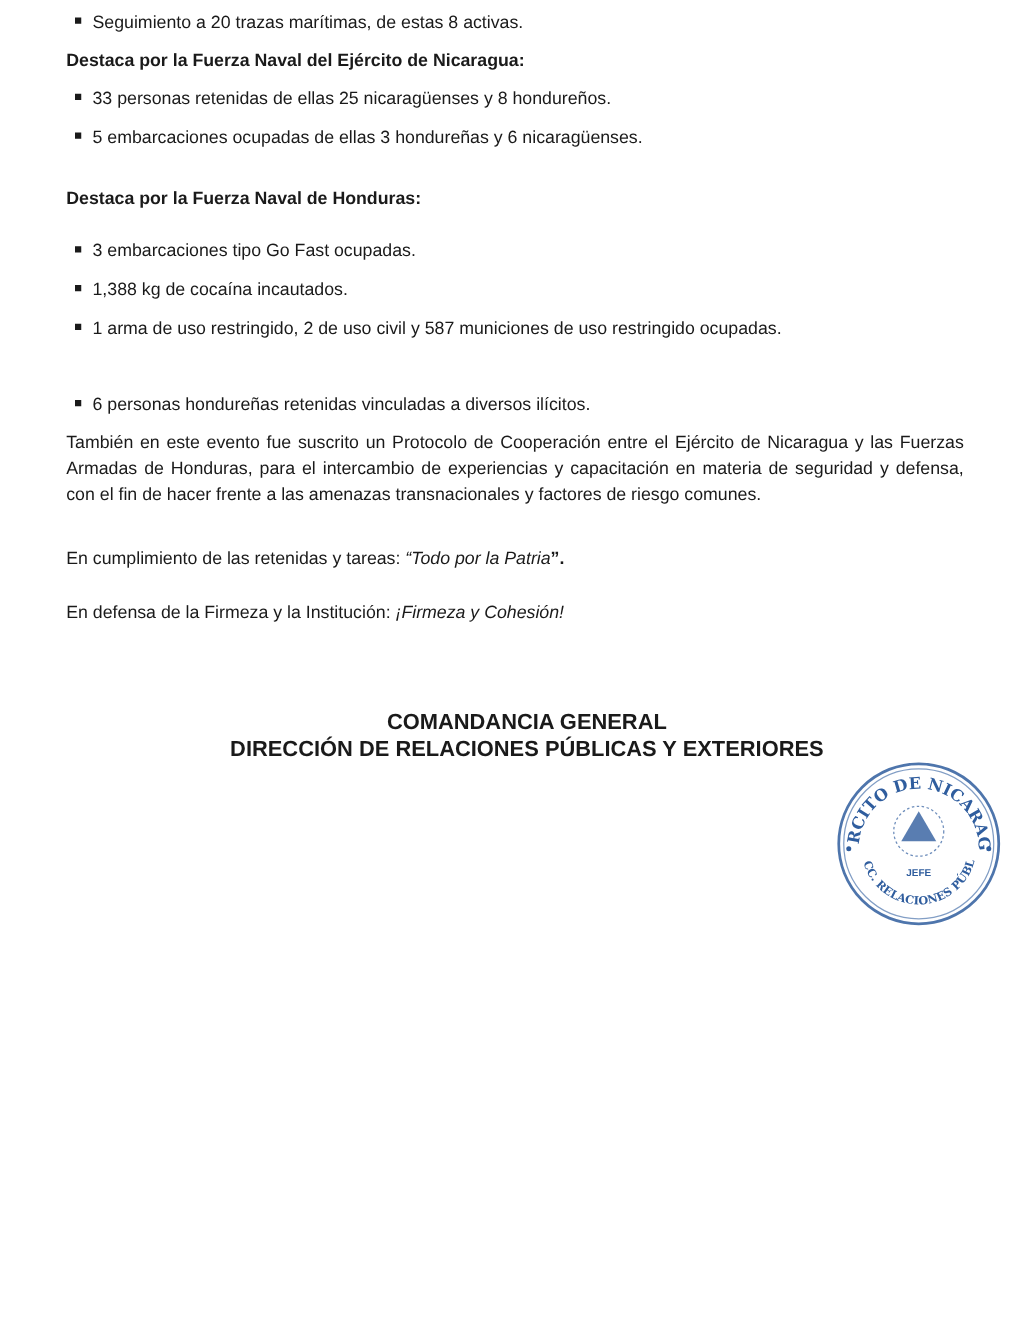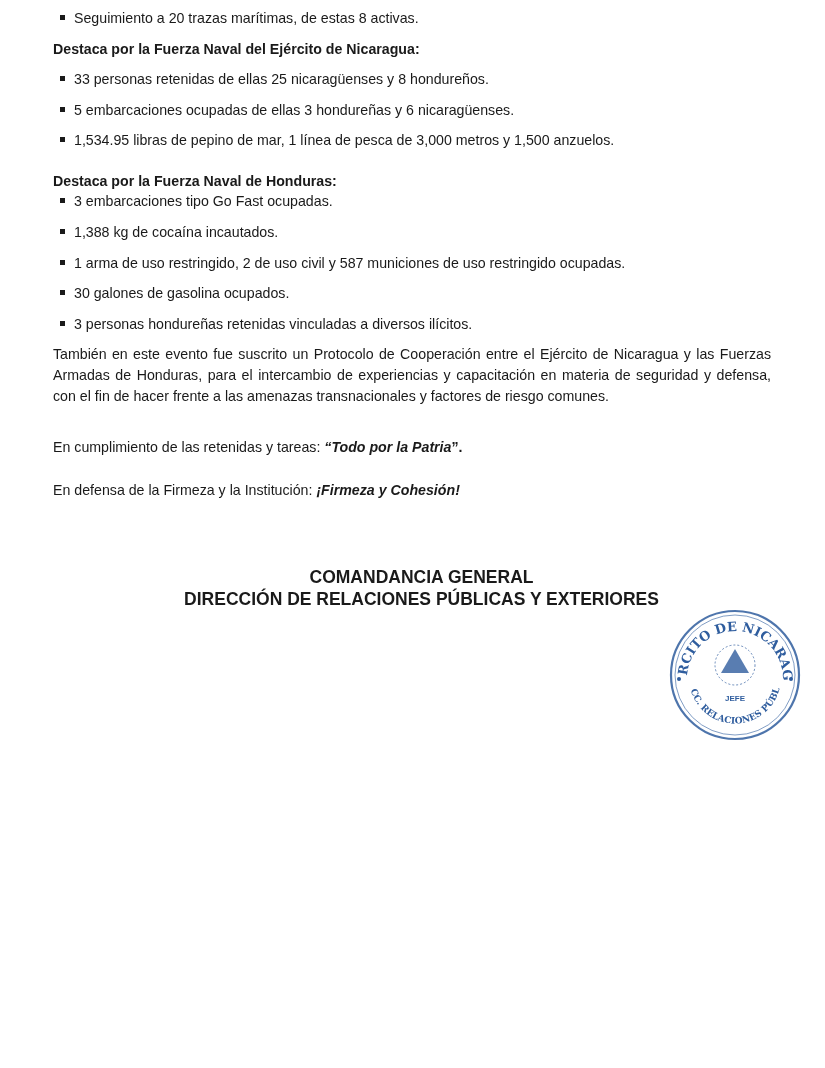--- a/index.html
+++ b/index.html
@@ -45,9 +45,6 @@
   </div>
   <div class="bullet" style="top:102px">
     <span class="dot"></span><span>5 embarcaciones ocupadas de ellas 3 hondureñas y 6 nicaragüenses.</span>
-  </div>
-  <div class="bullet" style="top:132px">
-    <span class="dot"></span><span>1,534.95 libras de pepino de mar, 1 línea de pesca de 3,000 metros y 1,500 anzuelos.</span>
   </div>
 
   <div class="heading" style="top:173px">Destaca por la Fuerza Naval de Honduras:</div>

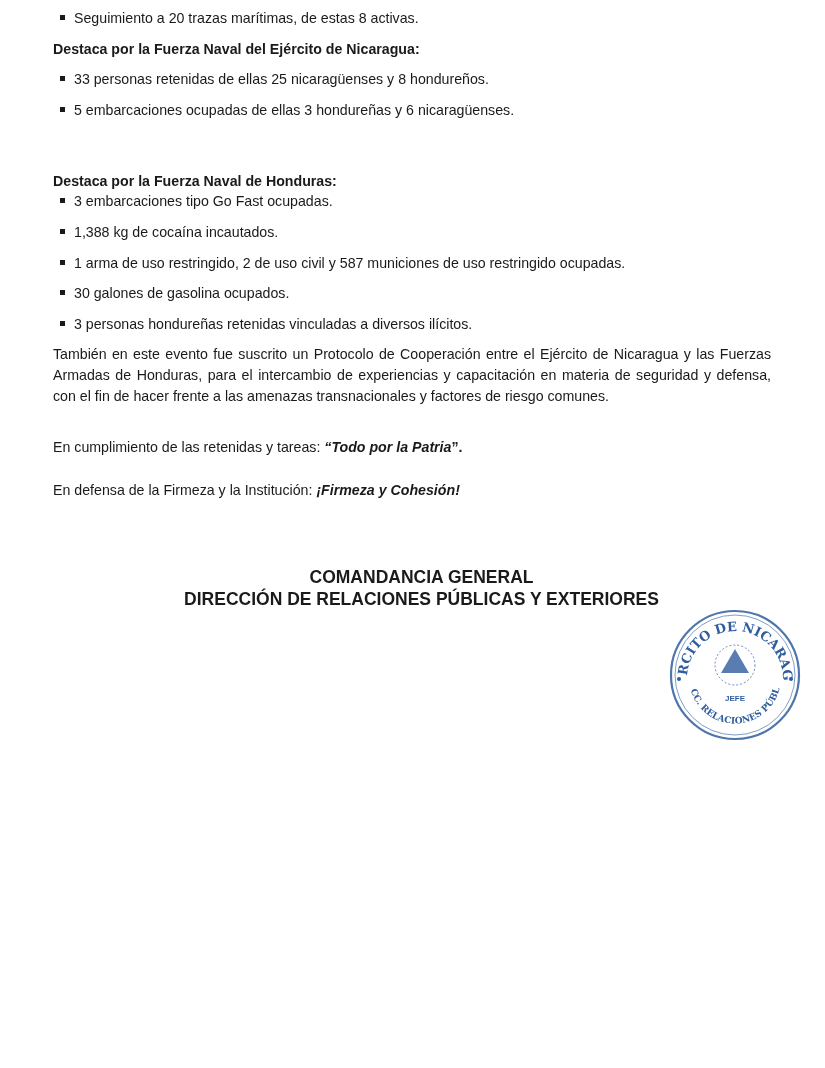--- a/index.html
+++ b/index.html
@@ -47,7 +47,7 @@
     <span class="dot"></span><span>5 embarcaciones ocupadas de ellas 3 hondureñas y 6 nicaragüenses.</span>
   </div>
 
-  <div class="heading" style="top:173px">Destaca por la Fuerza Naval de Honduras:</div>
+  <div class="heading" style="top:151px">Destaca por la Fuerza Naval de Honduras:</div>
 
   <div class="bullet" style="top:193px">
     <span class="dot"></span><span>3 embarcaciones tipo Go Fast ocupadas.</span>

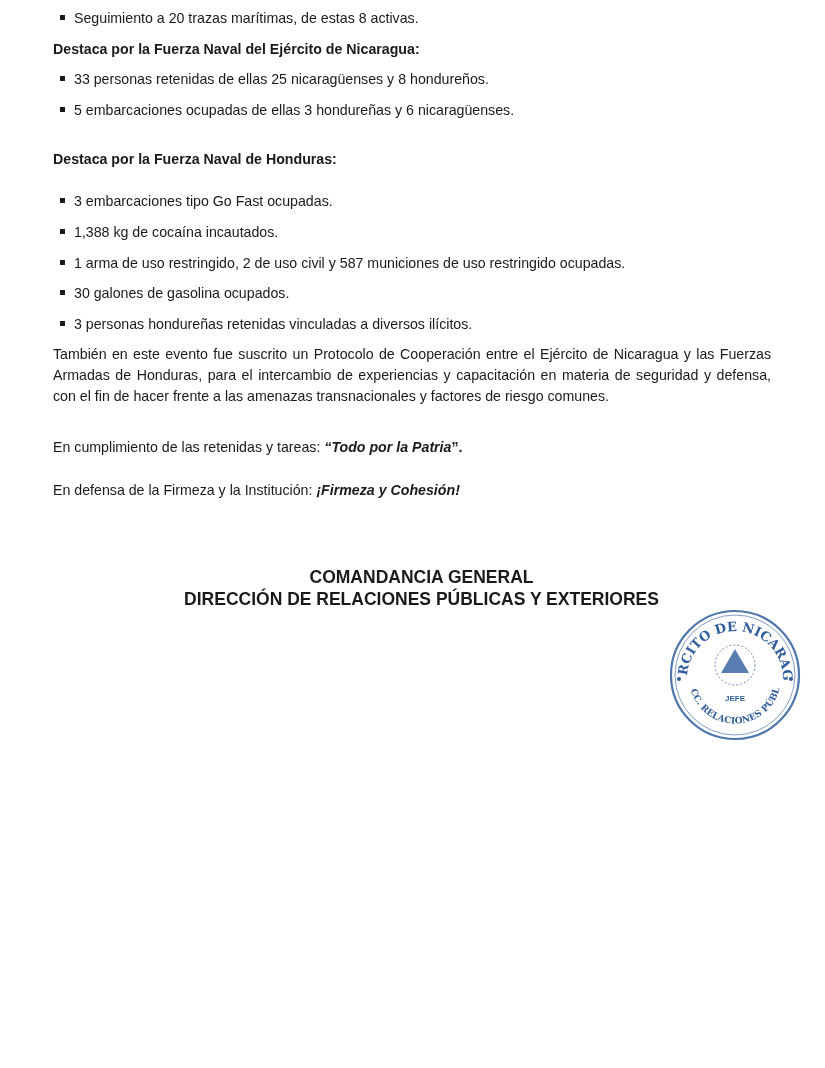--- a/index.html
+++ b/index.html
@@ -58,9 +58,6 @@
   <div class="bullet" style="top:255px">
     <span class="dot"></span><span>1 arma de uso restringido, 2 de uso civil y 587 municiones de uso restringido ocupadas.</span>
   </div>
-  <div class="bullet" style="top:285px">
-    <span class="dot"></span><span>30 galones de gasolina ocupados.</span>
-  </div>
   <div class="bullet" style="top:316px">
     <span class="dot"></span><span>3 personas hondureñas retenidas vinculadas a diversos ilícitos.</span>
   </div>

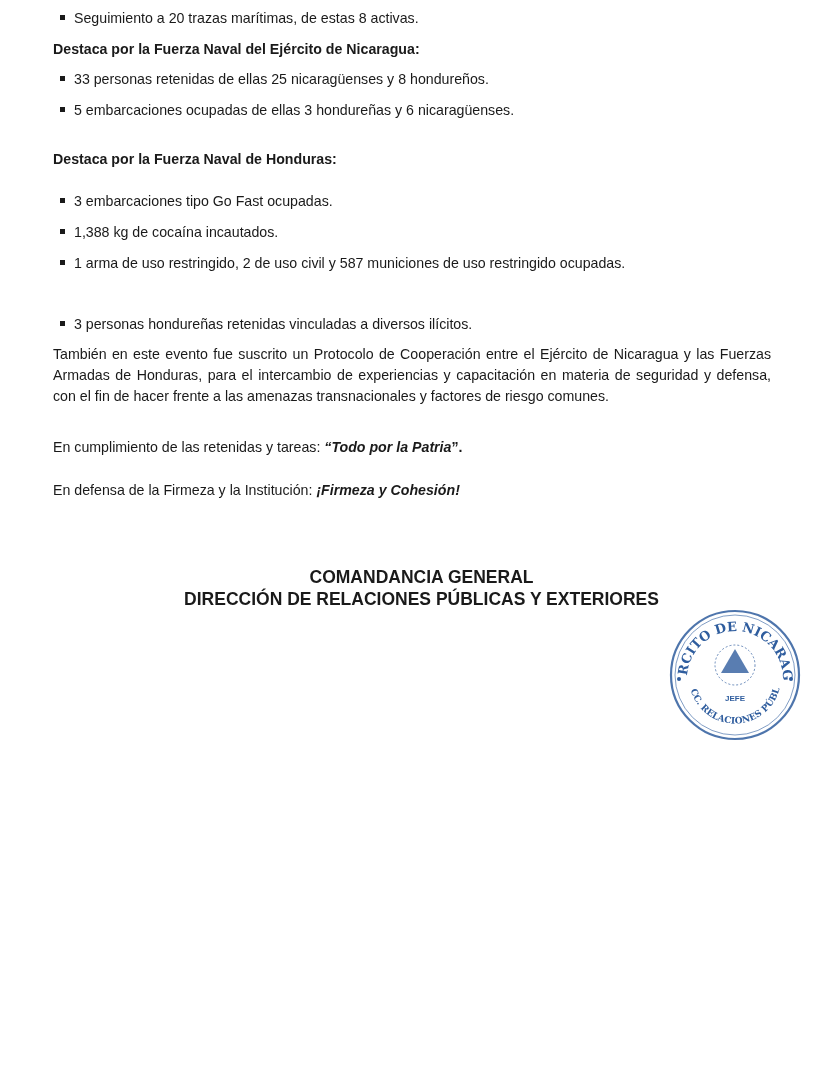--- a/index.html
+++ b/index.html
@@ -59,7 +59,7 @@
     <span class="dot"></span><span>1 arma de uso restringido, 2 de uso civil y 587 municiones de uso restringido ocupadas.</span>
   </div>
   <div class="bullet" style="top:316px">
-    <span class="dot"></span><span>3 personas hondureñas retenidas vinculadas a diversos ilícitos.</span>
+    <span class="dot"></span><span>6 personas hondureñas retenidas vinculadas a diversos ilícitos.</span>
   </div>
 
   <div class="para" style="top:344px">También en este evento fue suscrito un Protocolo de Cooperación entre el Ejército de Nicaragua y las Fuerzas Armadas de Honduras, para el intercambio de experiencias y capacitación en materia de seguridad y defensa, con el fin de hacer frente a las amenazas transnacionales y factores de riesgo comunes.</div>

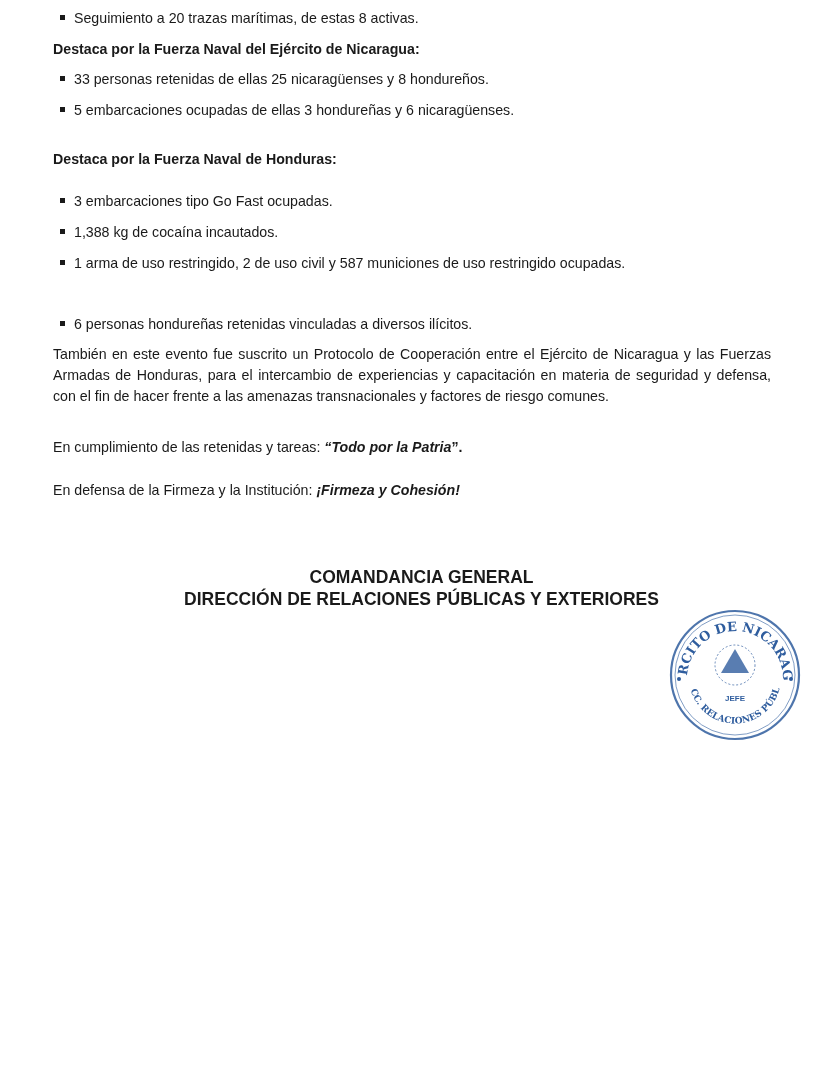--- a/index.html
+++ b/index.html
@@ -22,7 +22,7 @@
     text-align: justify;
   }
   .line { position: absolute; left: 53px; white-space: nowrap; }
-  .line b i, .line i b { font-weight: bold; font-style: italic; }
+  .line b i, .line i b { font-weight: normal; font-style: italic; }
   .sign {
     position: absolute; left: 0; width: 843px; text-align: center;
     font-weight: bold; font-size: 17.5px; white-space: nowrap;

